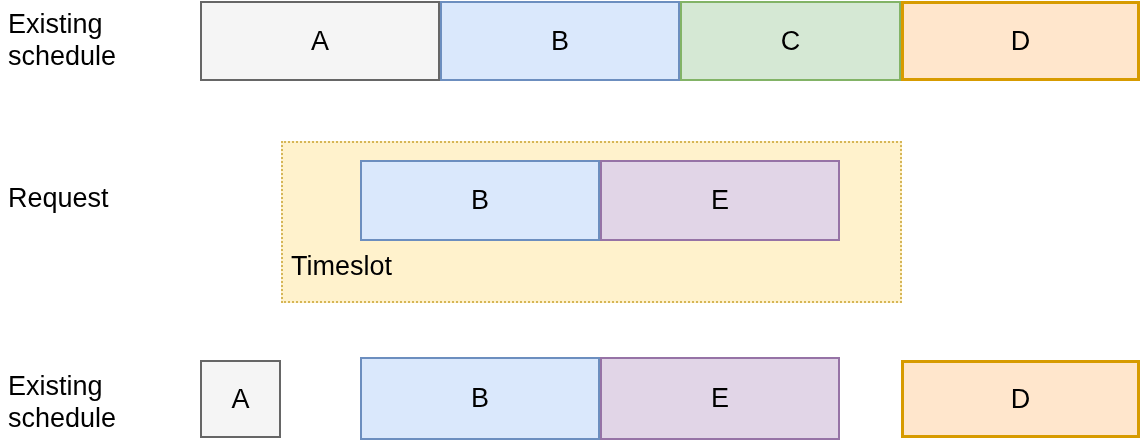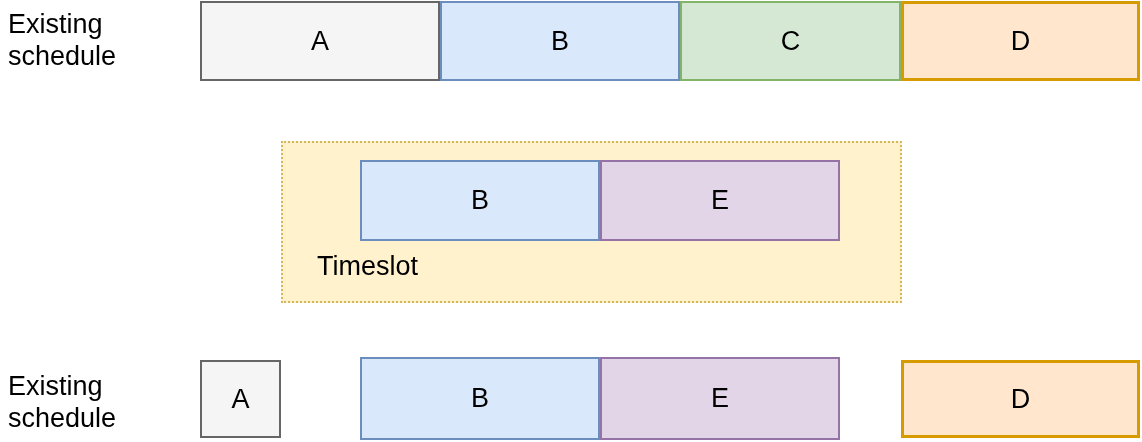--- a/index.html
+++ b/index.html
@@ -68,6 +68,7 @@
     <span>D</span>
   </div>
 
+  <div class="row-label" style="left:8px; top:182px;">Request</div>
 
   <div class="timeslot" style="left: 281px; top: 141px; width: 621px; height: 162px; background-color: rgb(255, 242, 204); border-color: rgb(214, 182, 86);">
     <div class="timeslot-label">Timeslot</div>

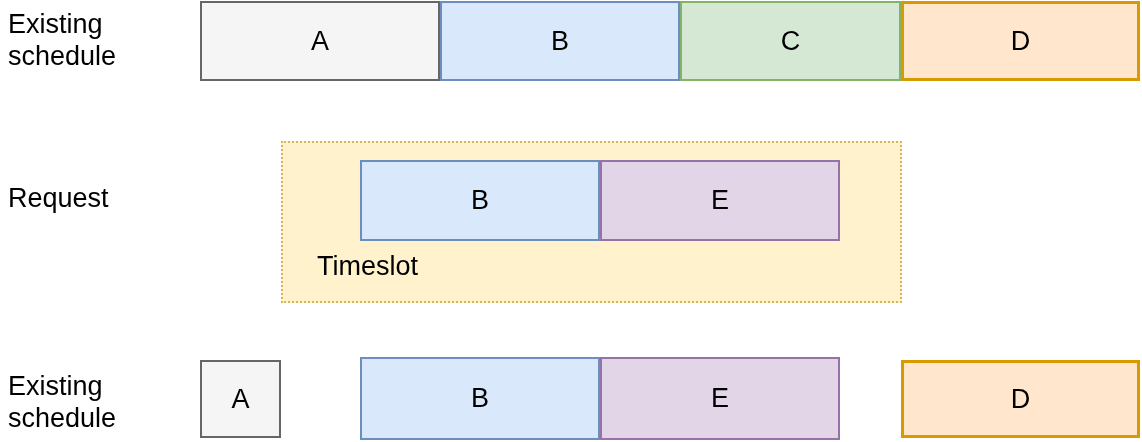--- a/index.html
+++ b/index.html
@@ -44,7 +44,6 @@
     font-size: 27px;
     color: #000000;
     white-space: nowrap;
-    margin-left: 26px;
   }
 </style>
 </head>

